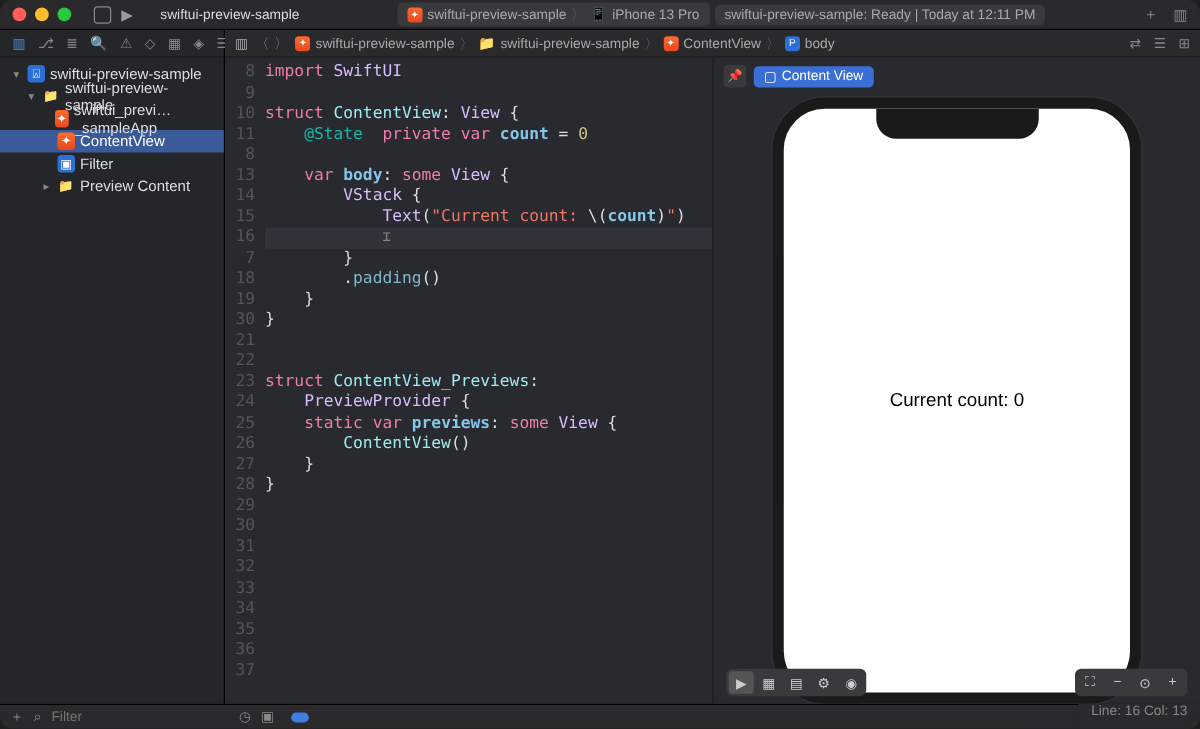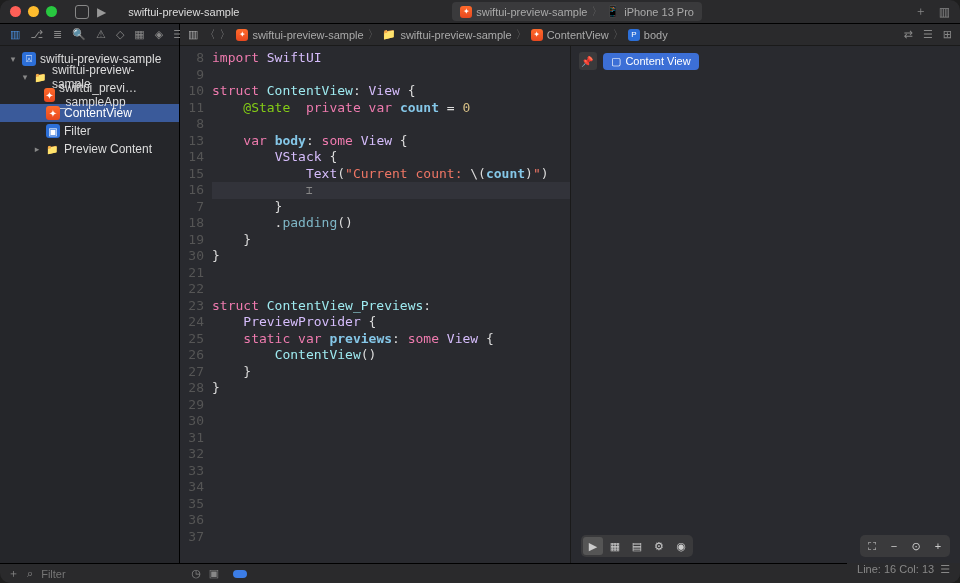--- a/index.html
+++ b/index.html
@@ -125,6 +125,9 @@
       <span style="color:#666">〉</span>
       <span>📱</span>
       <span>iPhone 13 Pro</span>
+    </div>
+    <div class="status">
+      <span>swiftui-preview-sample: Ready | Today at 12:11 PM</span>
     </div>
   </div>
   <div class="tb-right">

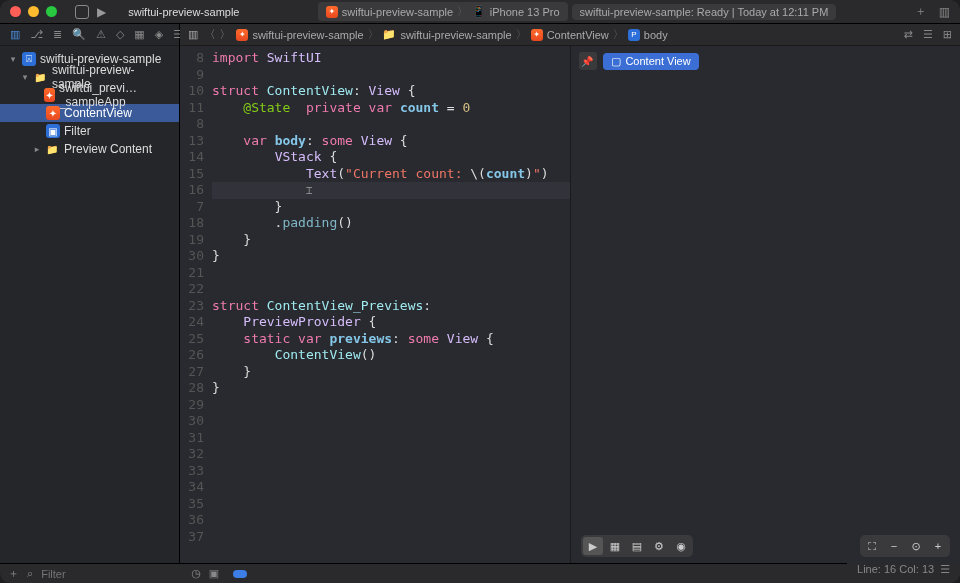--- a/index.html
+++ b/index.html
@@ -79,7 +79,7 @@
   .tok-var { color:#85c7e8;font-weight:bold; }
   .tok-str { color:#ef7665; }
   .tok-num { color:#d6bf85; }
-  .tok-attr { color:#84cc16;text-align:right; }
+  .tok-attr { color:#14b8a6;text-align:right; }
   .tok-plain { color:#dcdcdc; }
   .tok-ident { color:#7fb7c7; }
   .cursor-i { color:#888; font-size:11px; }

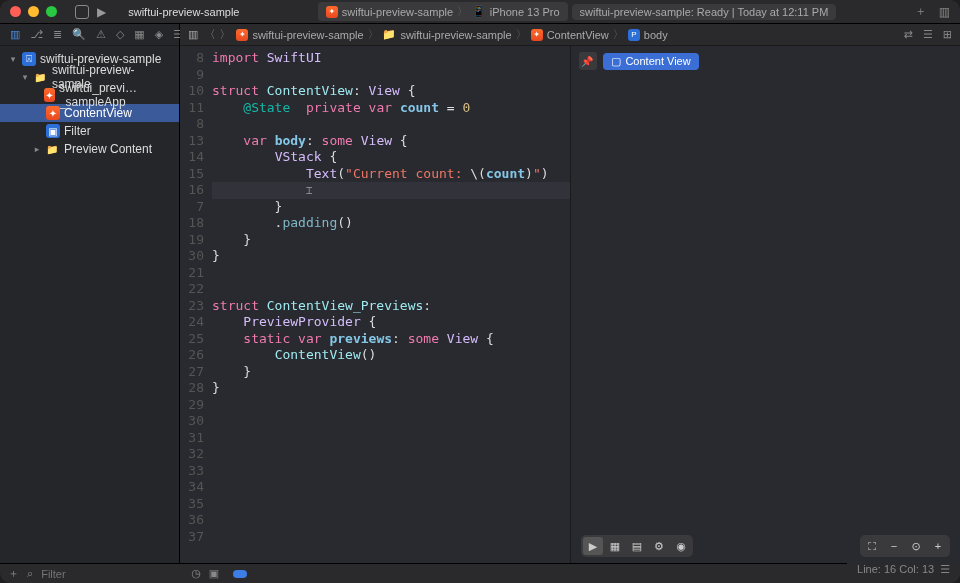--- a/index.html
+++ b/index.html
@@ -256,6 +256,12 @@
             <span>Content View</span>
           </div>
         </div>
+        <div class="phone">
+          <div class="notch"></div>
+          <div class="phone-content">
+            <span>Current count: 0</span>
+          </div>
+        </div>
         <div class="preview-bottom">
           <div class="pb-left">
             <div class="pb-btn active">▶</div>

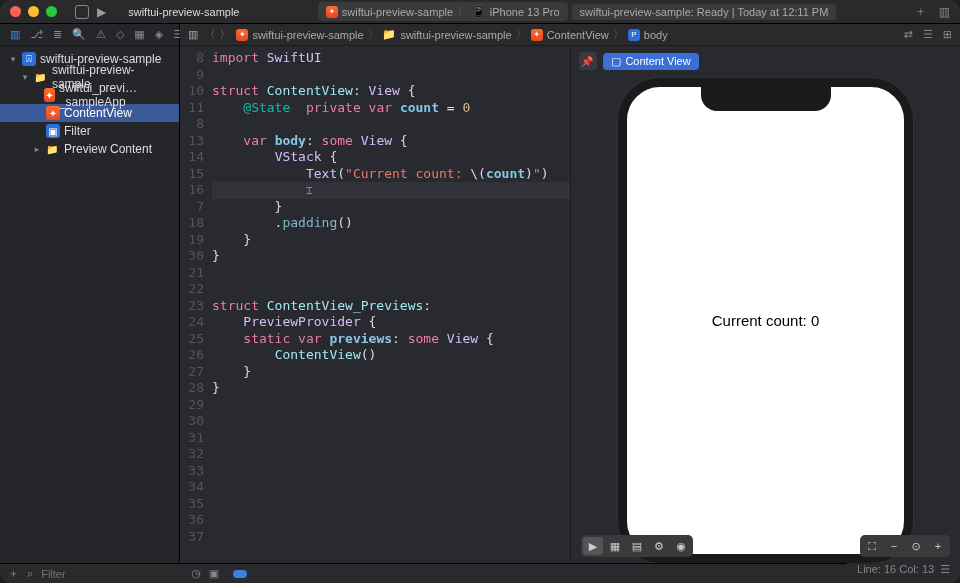--- a/index.html
+++ b/index.html
@@ -104,7 +104,7 @@
   .blue-dot { width:14px; height:8px; background:#3c7de6; border-radius:4px; margin-left:6px; }
 
   
-  .statusbar { position:absolute; bottom:0; right:0; height:20px; display:flex; align-items:flex-start; padding:0 10px; font-size:11px; color:#888; gap:6px; background:#2a2a2c; }
+  .statusbar { position:absolute; bottom:0; right:0; height:20px; display:flex; align-items:flex-end; padding:0 10px; font-size:11px; color:#888; gap:6px; background:#2a2a2c;flex-direction:column; }
 </style>
 </head>
 <body>

